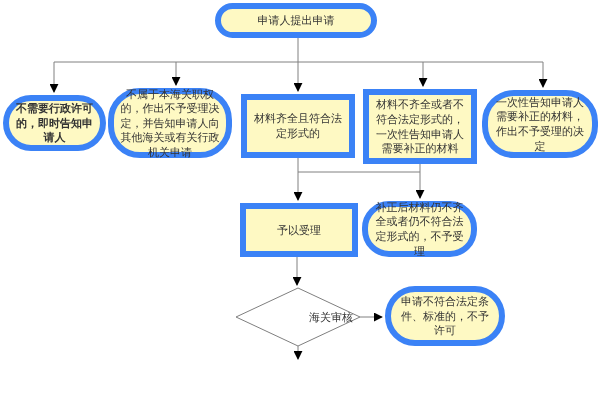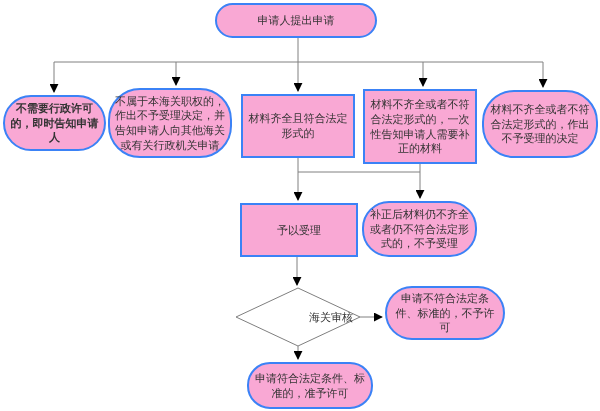--- a/index.html
+++ b/index.html
@@ -10,7 +10,7 @@
   .edges{position:absolute;left:0;top:0;width:600px;height:411px;}
   .node{
     position:absolute;box-sizing:border-box;
-    border:2px solid #3b82f6;background:#f9a8d4;
+    border:6px solid #3b82f6;background:#fef9c3;
     display:flex;align-items:center;justify-content:center;
     text-align:center;font-size:11px;color:#333333;line-height:1.32;
     padding:2px 5px;

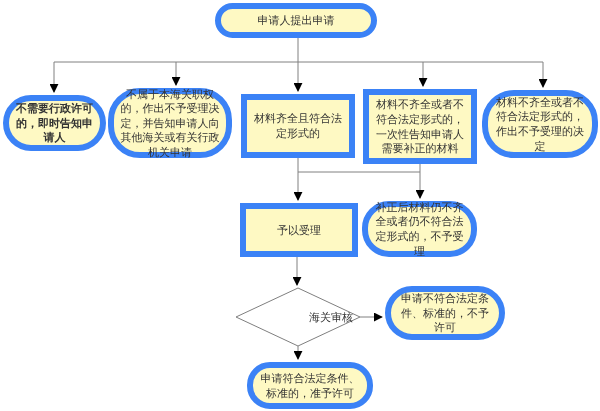--- a/index.html
+++ b/index.html
@@ -89,7 +89,7 @@
   </div>
 
   <div class="node stadium" id="n-not-qualified">
-    <span>材料不齐全或者不符合法定形式的，作出不予受理的决定</span>
+    <span>一次性告知申请人需要补正的材料，作出不予受理的决定</span>
   </div>
 
   <div class="node" id="n-accept">

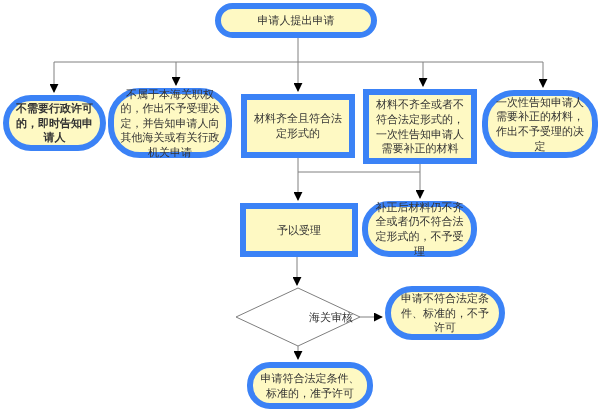--- a/index.html
+++ b/index.html
@@ -26,7 +26,7 @@
   #n-accept{left:240px;top:203px;width:118px;height:54px;}
   #n-still-incomplete{left:362px;top:201px;width:115px;height:56px;border-radius:27px;}
   #n-review-label{left:238px;top:295px;width:120px;height:44px;justify-content:flex-end;}
-  #n-not-permitted{left:385px;top:286px;width:120px;height:54px;border-radius:30px;}
+  #n-not-permitted{left:385px;top:286px;width:120px;height:60px;border-radius:30px;}
   #n-permitted{left:247px;top:362px;width:126px;height:47px;border-radius:23px;}
 </style>
 </head>

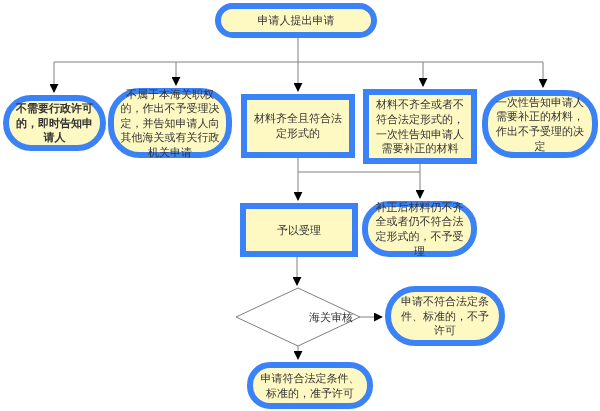--- a/index.html
+++ b/index.html
@@ -108,9 +108,6 @@
     <span>申请不符合法定条件、标准的，不予许可</span>
   </div>
 
-  <div class="node stadium" id="n-permitted">
-    <span>申请符合法定条件、标准的，准予许可</span>
-  </div>
 
 </div>
 

